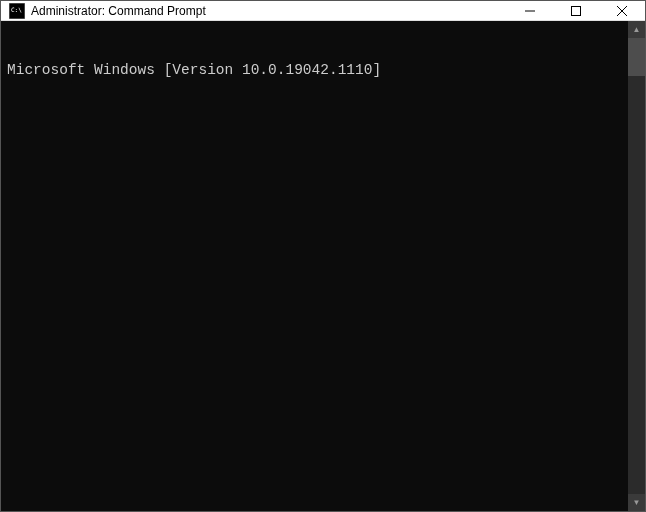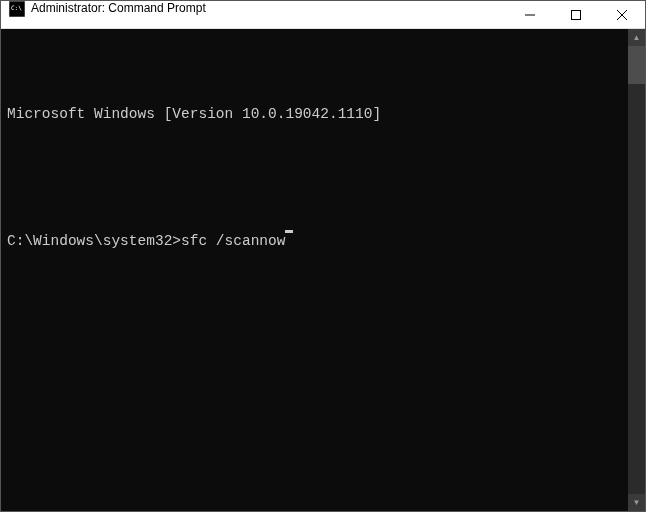--- a/index.html
+++ b/index.html
@@ -23,10 +23,10 @@
       flex-direction: column;
     }
     .titlebar {
-      height: 28px;
+      height: 20px;
       background: #ffffff;
       display: flex;
-      align-items: flex-start;
+      align-items: center;
       padding-left: 8px;
       border-bottom: 1px solid #e0e0e0;
       user-select: none;

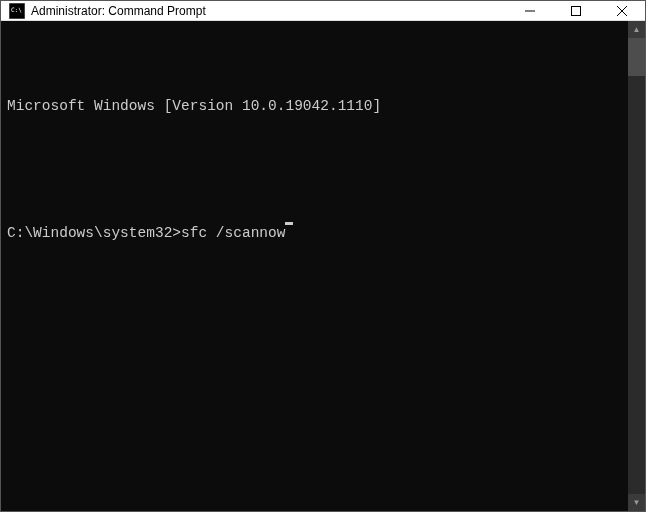--- a/index.html
+++ b/index.html
@@ -76,7 +76,6 @@
     }
     .terminal-line {
       display: block;
-      margin-top: 36px;
     }
     .prompt-line {
       display: flex;

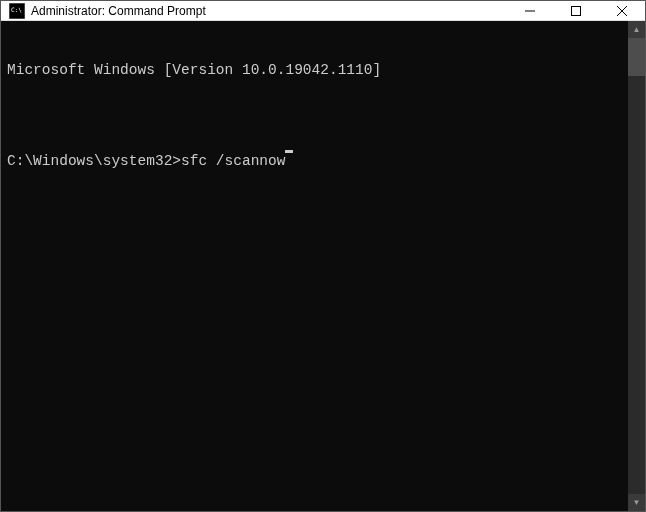--- a/index.html
+++ b/index.html
@@ -158,7 +158,6 @@
     <div class="terminal-content">
       <span class="terminal-line">Microsoft Windows [Version 10.0.19042.1110]</span>
       <span class="terminal-line"></span>
-      <span class="prompt-line"><span>C:\Windows\system32&gt;</span><span>sfc /scannow</span><span class="cursor"></span></span>
     </div>
     <div class="scrollbar">
       <div class="scrollbar-up">

